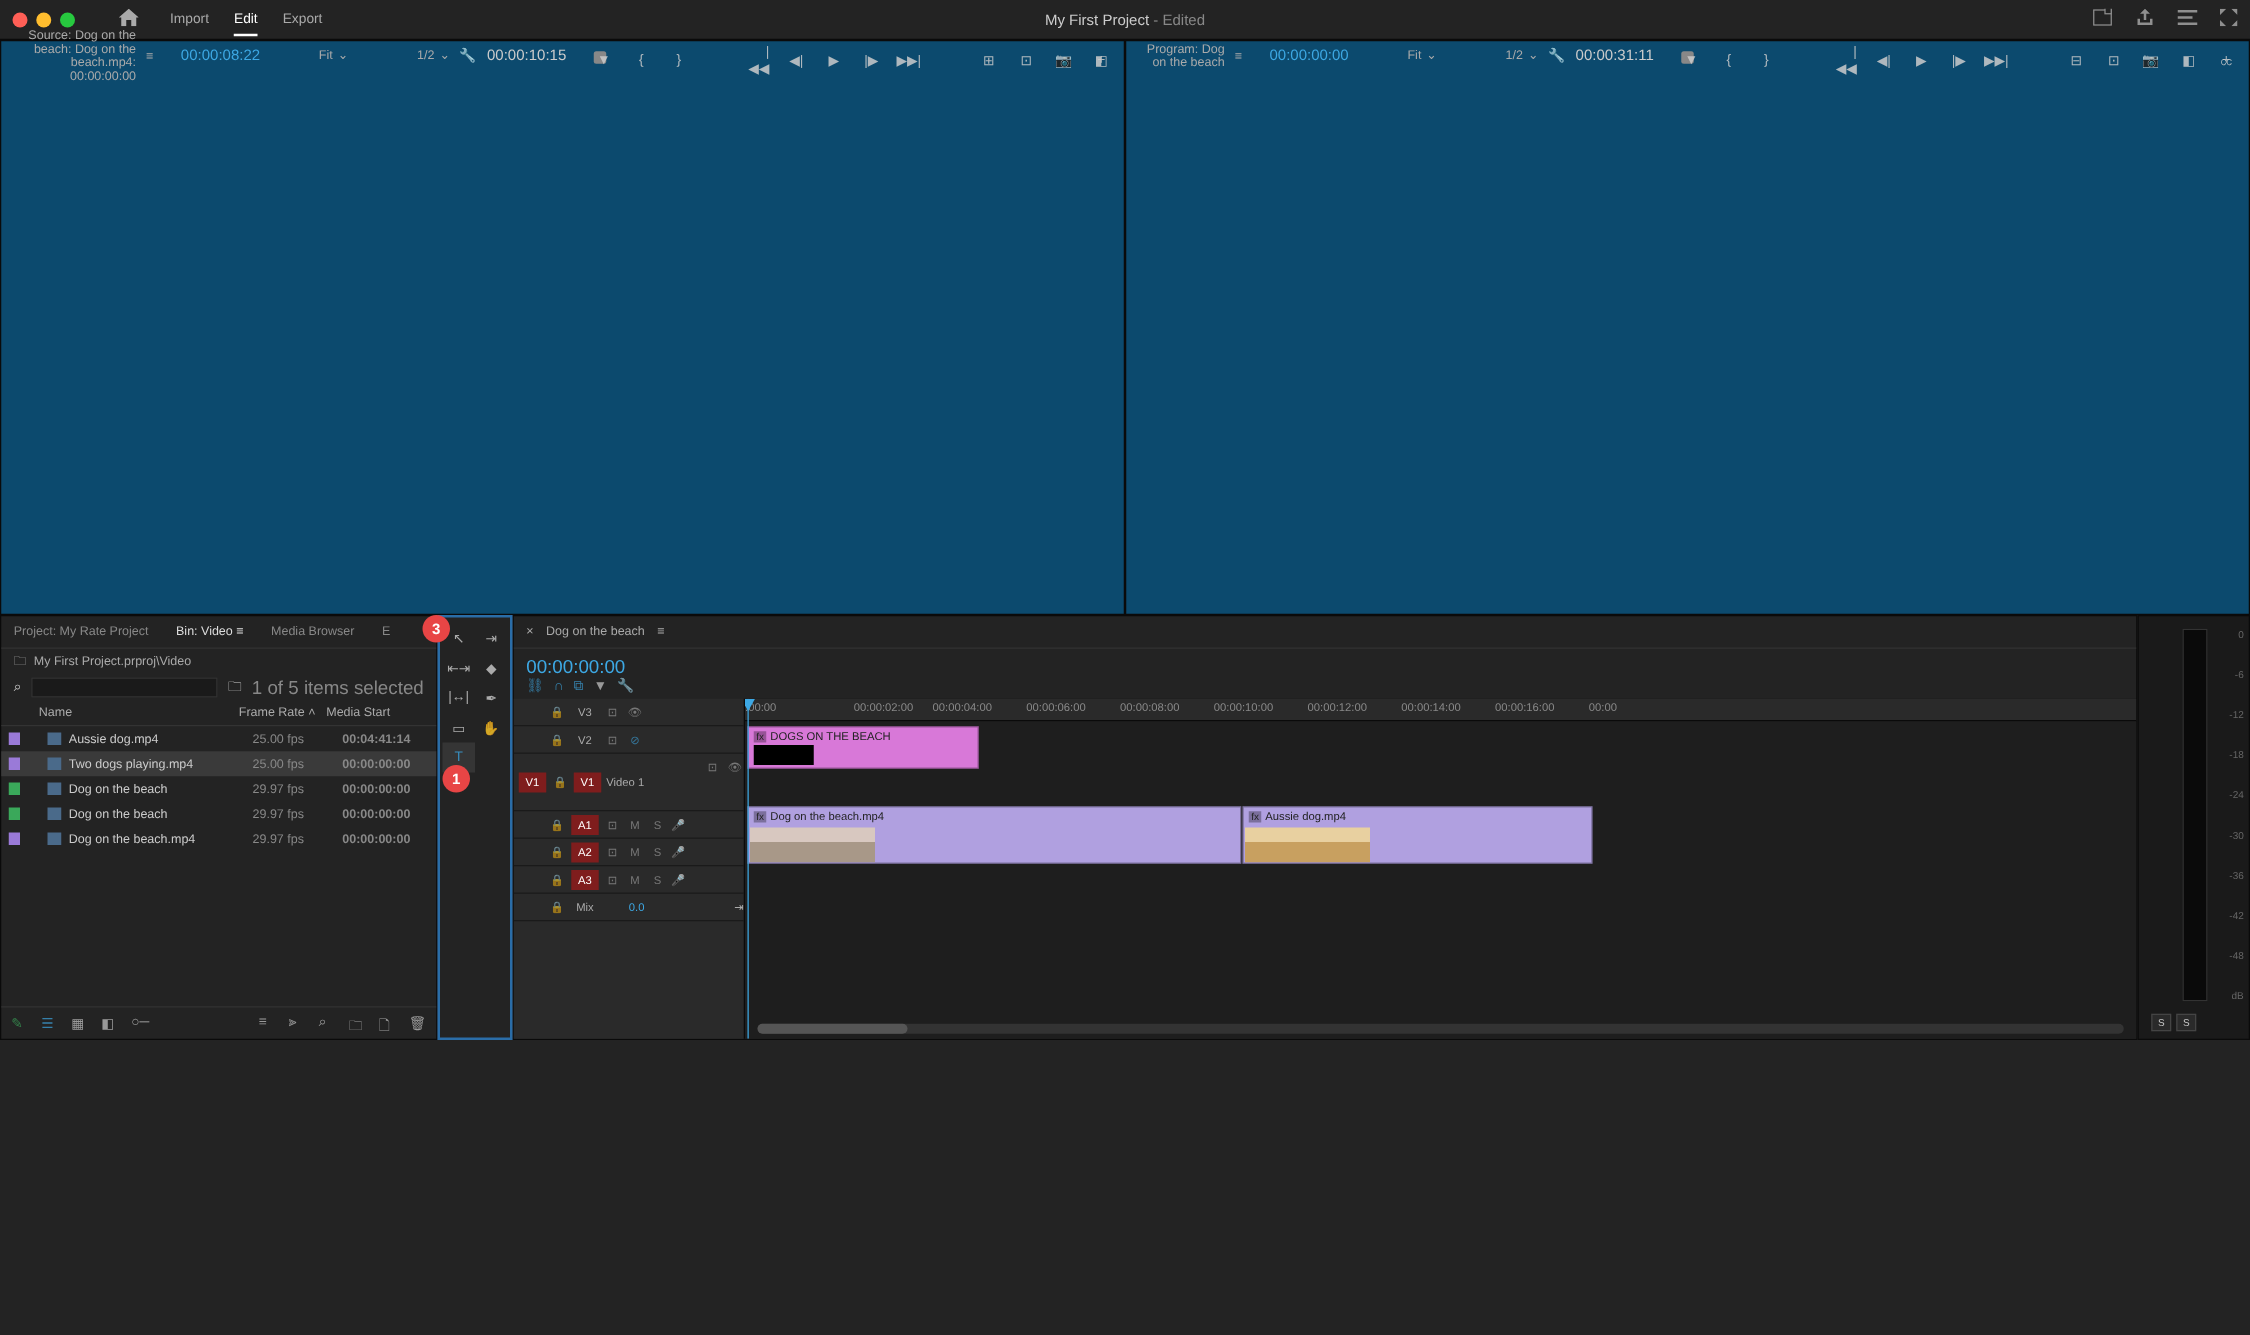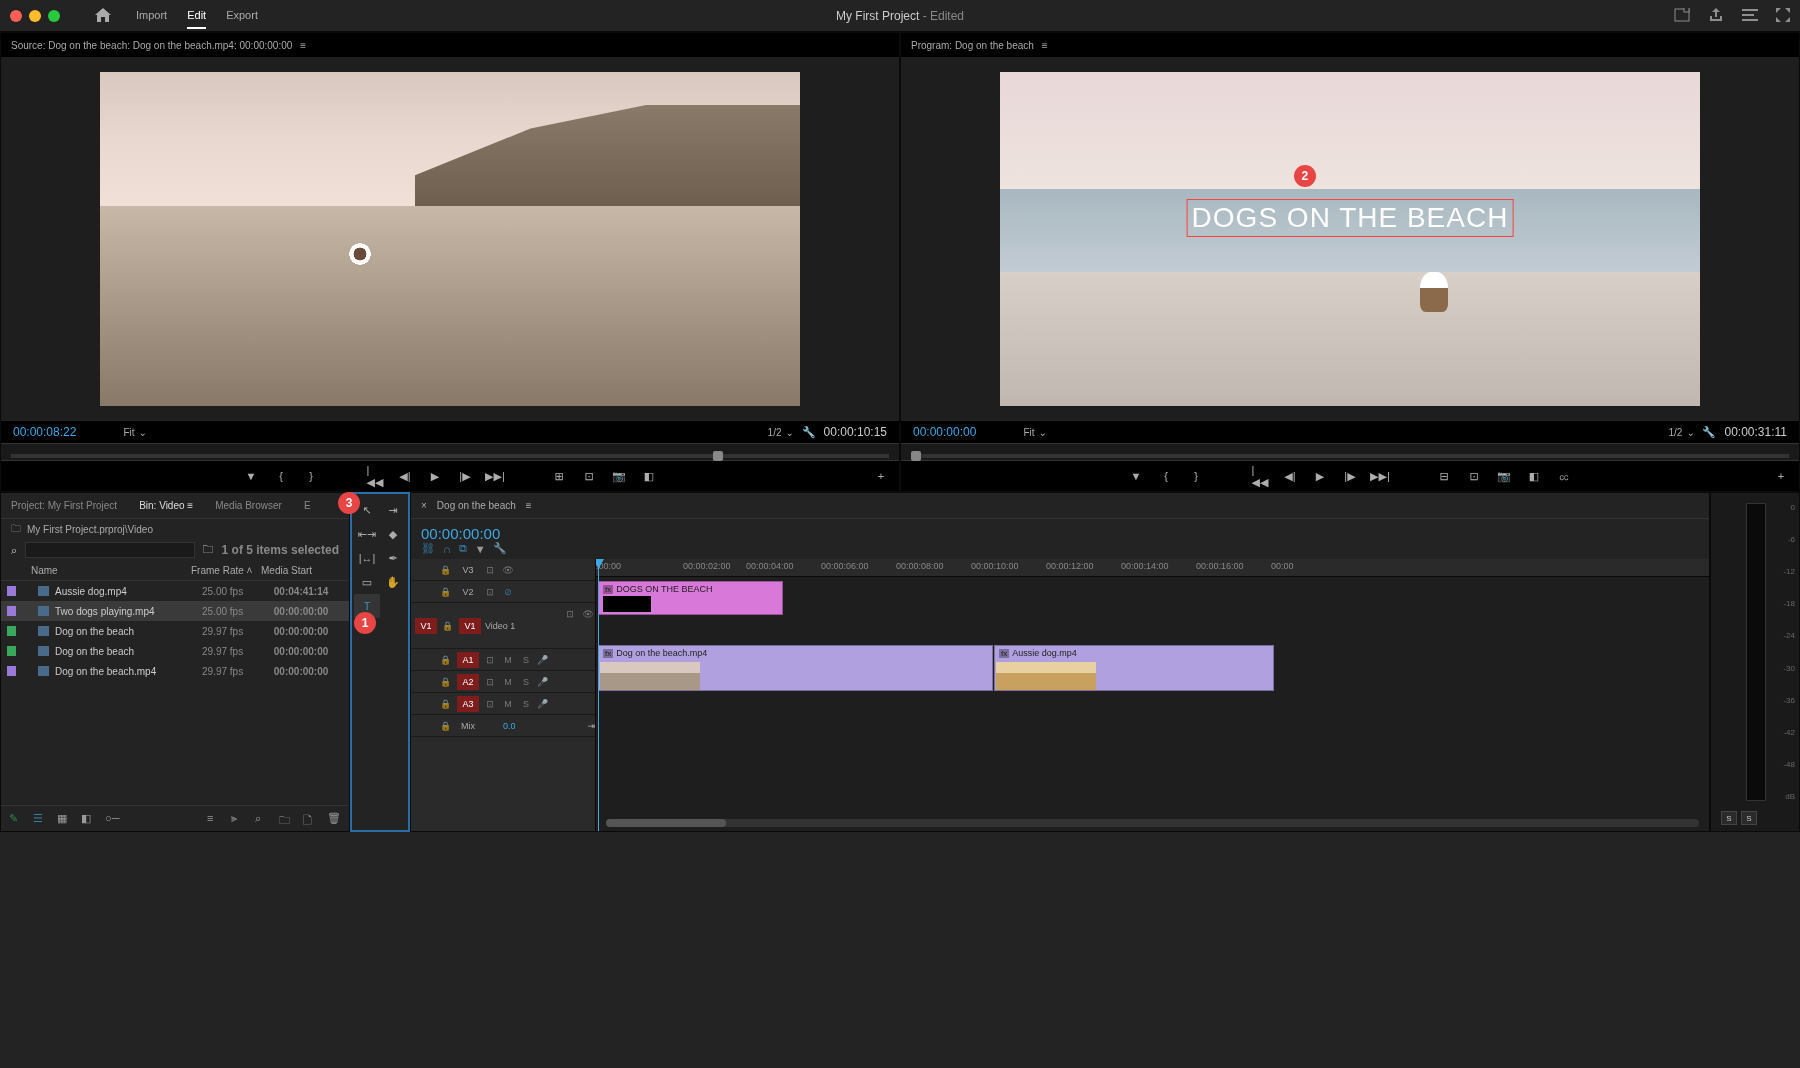--- a/index.html
+++ b/index.html
@@ -19,7 +19,7 @@
 .title-right svg, .title-right span { cursor: pointer; opacity: .8; }
 
 .monitors { display: flex; height: 460px; }
-.monitor { flex: 1; background: #000000; border: 1px solid #0a0a0a; display: flex; flex-direction: column; }
+.monitor { flex: 1; background: #0c4a6e; border: 1px solid #0a0a0a; display: flex; flex-direction: row; text-align: right; }
 .mon-header { height: 24px; padding: 4px 10px; display: flex; align-items: center; gap: 8px; color: #aaa; font-size: 10px; }
 .mon-view { flex: 1; display: flex; align-items: center; justify-content: center; background: #1e1e1e; position: relative; }
 .mon-canvas { width: 78%; height: 92%; position: relative; overflow: hidden; }

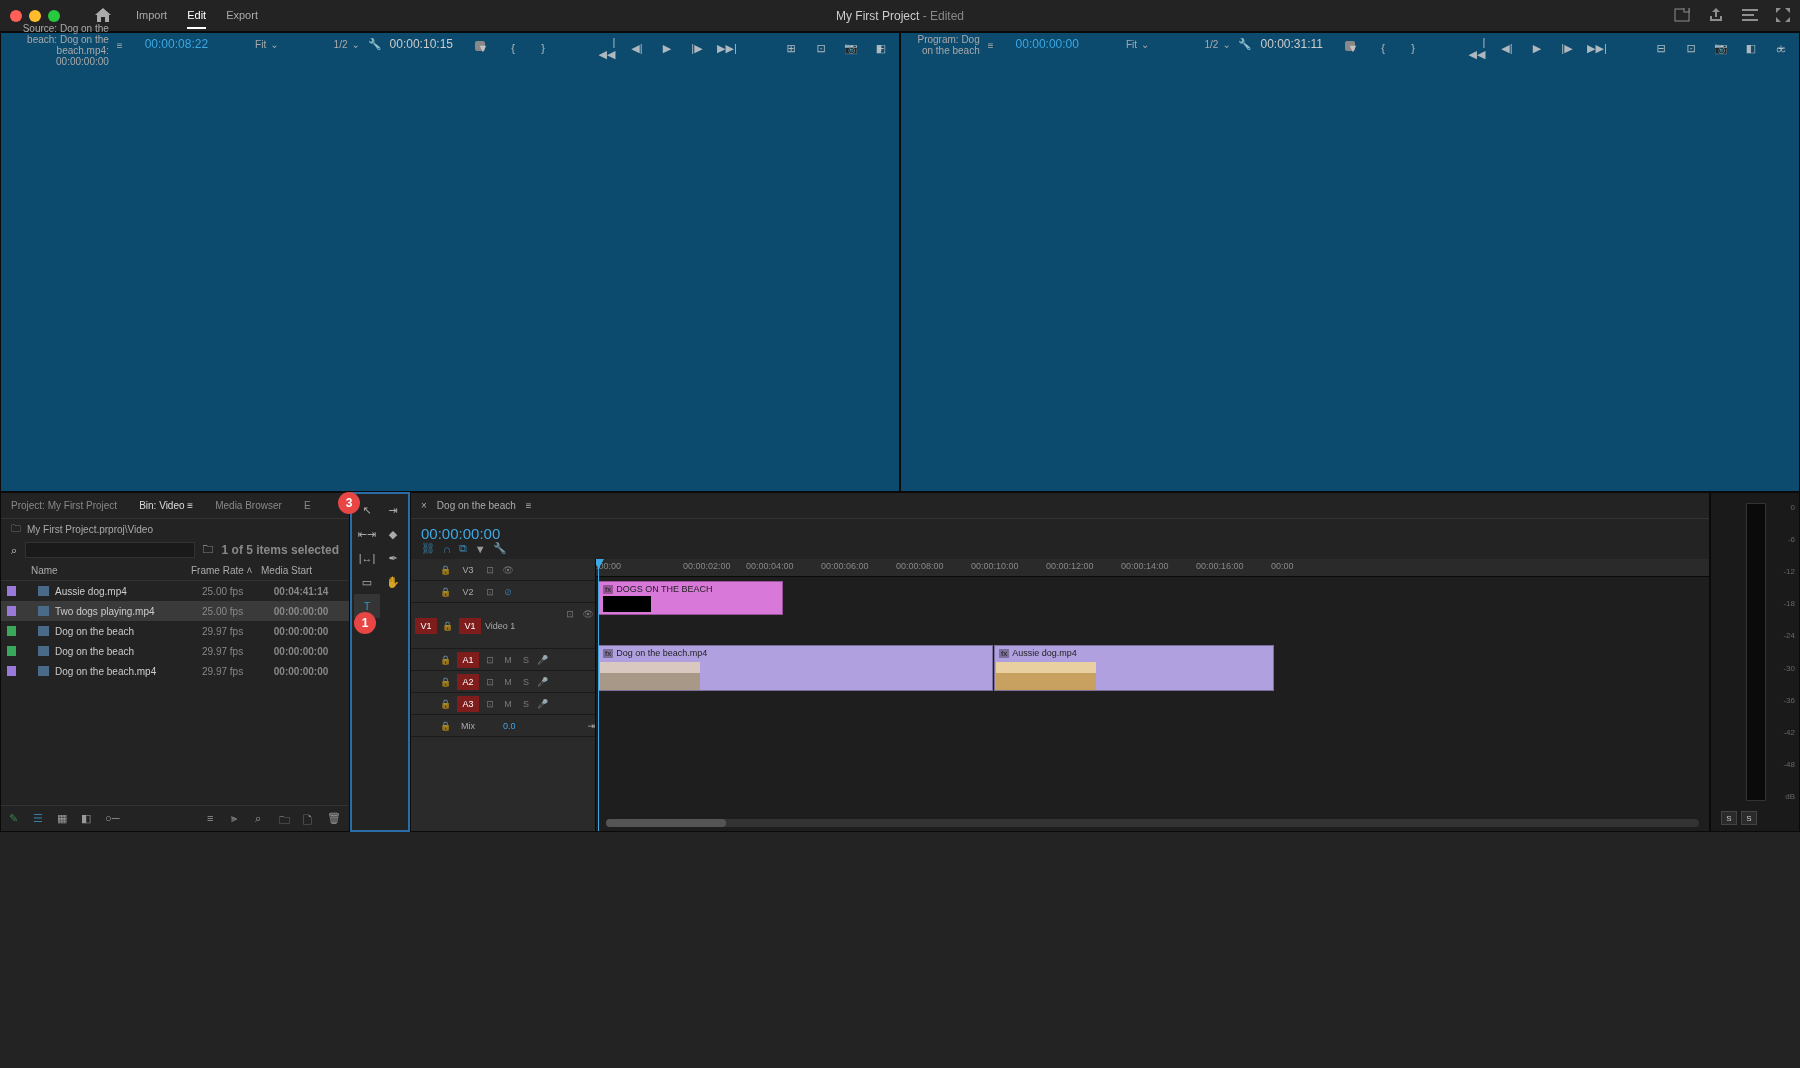--- a/index.html
+++ b/index.html
@@ -262,7 +262,7 @@
 
   <div class="project-panel">
     <div class="panel-tabs">
-      <span class="ptab">Project: My First Project</span>
+      <span class="ptab">Project: My Rate Project</span>
       <span class="ptab active"><span>Bin: Video</span> ≡</span>
       <span class="ptab">Media Browser</span>
       <span class="ptab">E</span>

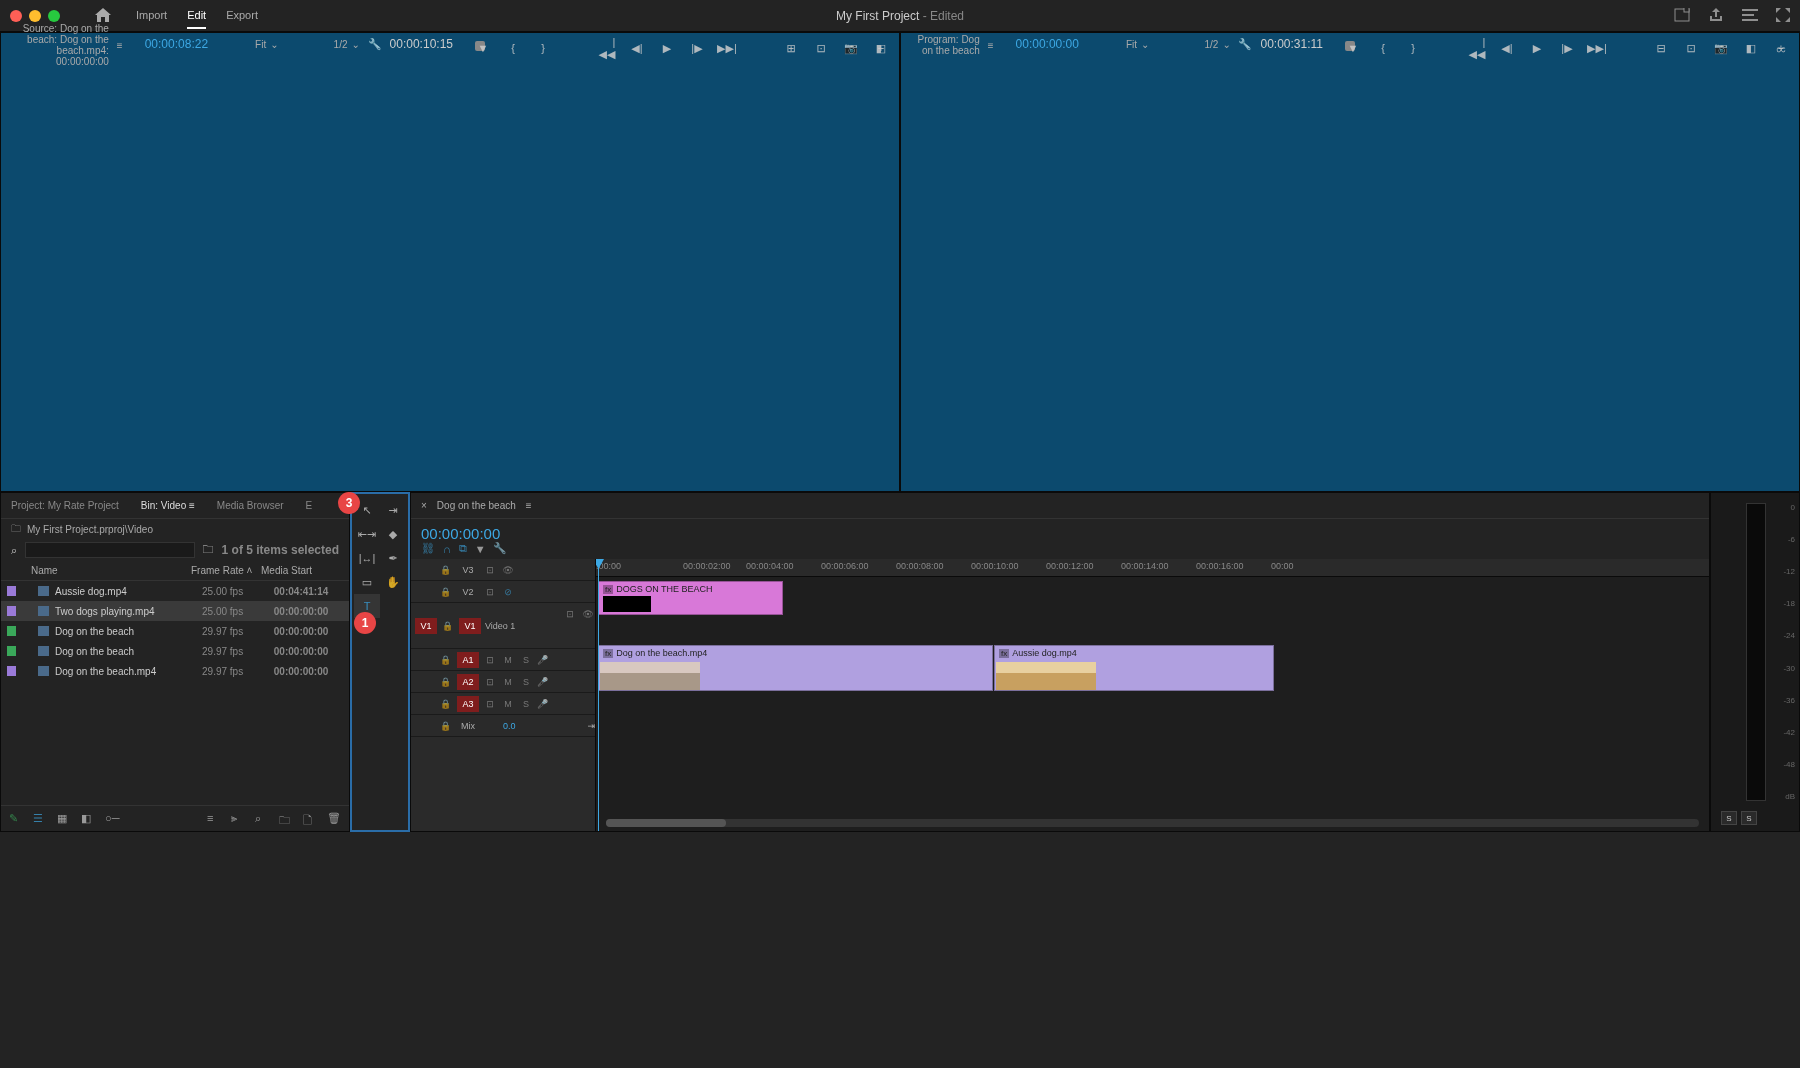--- a/index.html
+++ b/index.html
@@ -55,7 +55,7 @@
 .breadcrumb { height: 20px; display: flex; align-items: center; padding: 0 10px; gap: 6px; font-size: 10px; color: #aaa; }
 .search-row { height: 22px; display: flex; align-items: center; padding: 0 10px; gap: 8px; }
 .search-input { flex: 1; background: #1a1a1a; border: 1px solid #333; height: 16px; padding: 0 6px; color: #aaa; font-size: 10px; }
-.items-count { font-size: 12px; color: #888; font-weight: bold; }
+.items-count { font-size: 15px; color: #888; }
 .table { flex: 1; display: flex; flex-direction: column; font-size: 10px; }
 .thead { display: flex; height: 20px; align-items: center; border-bottom: 1px solid #333; color: #aaa; padding-left: 30px; }
 .th-name { width: 160px; } .th-fr { width: 70px; } .th-ms { width: 80px; }

